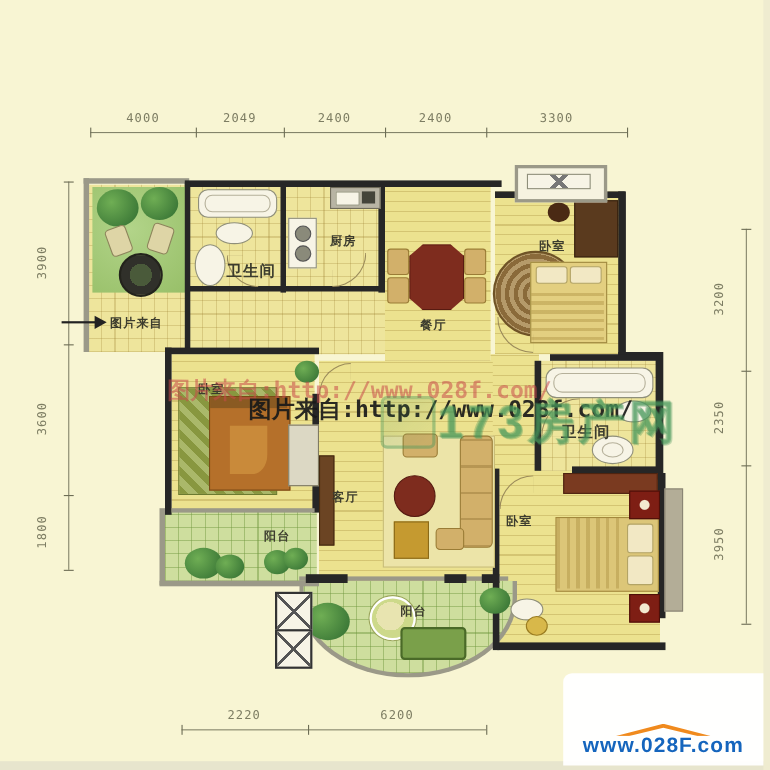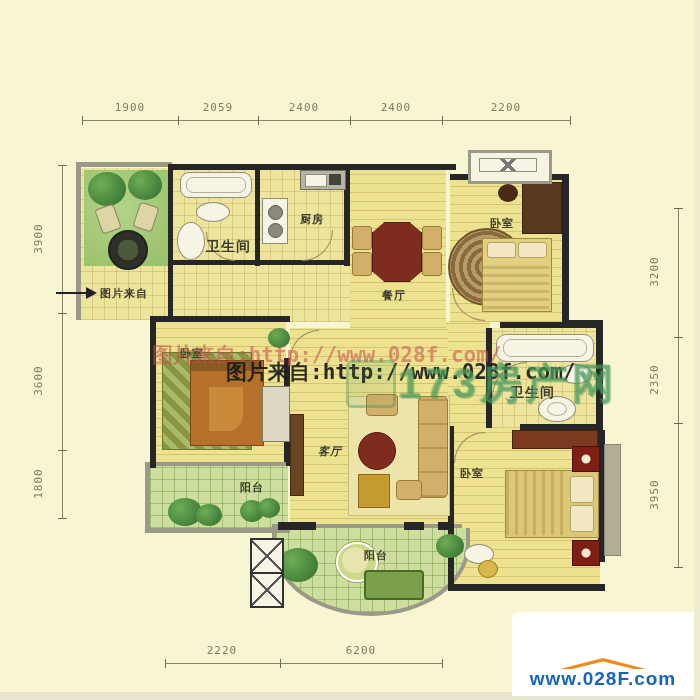--- a/index.html
+++ b/index.html
@@ -199,7 +199,7 @@
   <div class="abs tickv" style="left:350px;top:116px;"></div>
   <div class="abs tickv" style="left:442px;top:116px;"></div>
   <div class="abs tickv" style="left:570px;top:116px;"></div>
-  <div class="abs dimlabel" style="left:105px;top:101px;">1900</div>
+  <div class="abs dimlabel" style="left:105px;top:101px;">4000</div>
   <div class="abs dimlabel" style="left:193px;top:101px;">2059</div>
   <div class="abs dimlabel" style="left:279px;top:101px;">2400</div>
   <div class="abs dimlabel" style="left:371px;top:101px;">2400</div>

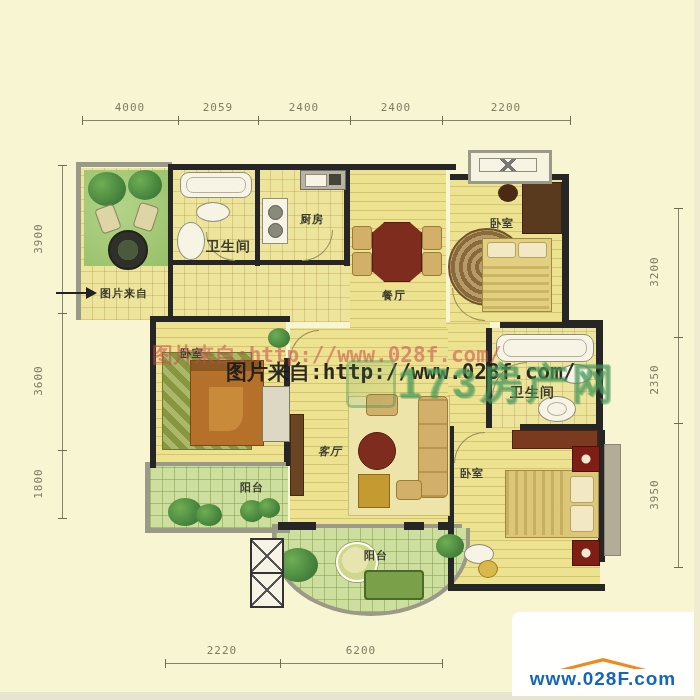--- a/index.html
+++ b/index.html
@@ -200,7 +200,7 @@
   <div class="abs tickv" style="left:442px;top:116px;"></div>
   <div class="abs tickv" style="left:570px;top:116px;"></div>
   <div class="abs dimlabel" style="left:105px;top:101px;">4000</div>
-  <div class="abs dimlabel" style="left:193px;top:101px;">2059</div>
+  <div class="abs dimlabel" style="left:193px;top:101px;">2049</div>
   <div class="abs dimlabel" style="left:279px;top:101px;">2400</div>
   <div class="abs dimlabel" style="left:371px;top:101px;">2400</div>
   <div class="abs dimlabel" style="left:481px;top:101px;">2200</div>

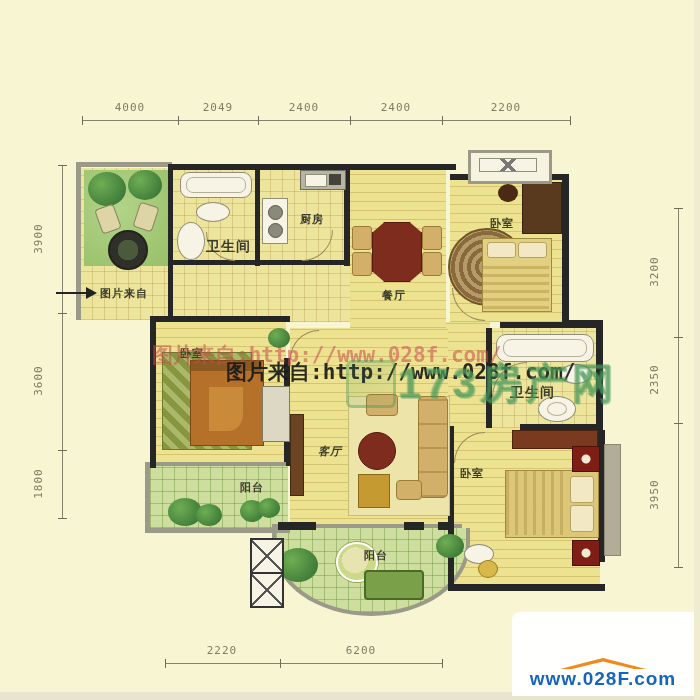--- a/index.html
+++ b/index.html
@@ -203,7 +203,7 @@
   <div class="abs dimlabel" style="left:193px;top:101px;">2049</div>
   <div class="abs dimlabel" style="left:279px;top:101px;">2400</div>
   <div class="abs dimlabel" style="left:371px;top:101px;">2400</div>
-  <div class="abs dimlabel" style="left:481px;top:101px;">2200</div>
+  <div class="abs dimlabel" style="left:481px;top:101px;">3300</div>
 
   <div class="abs dimv" style="left:62px;top:165px;height:353px;"></div>
   <div class="abs tickh" style="left:58px;top:165px;"></div>

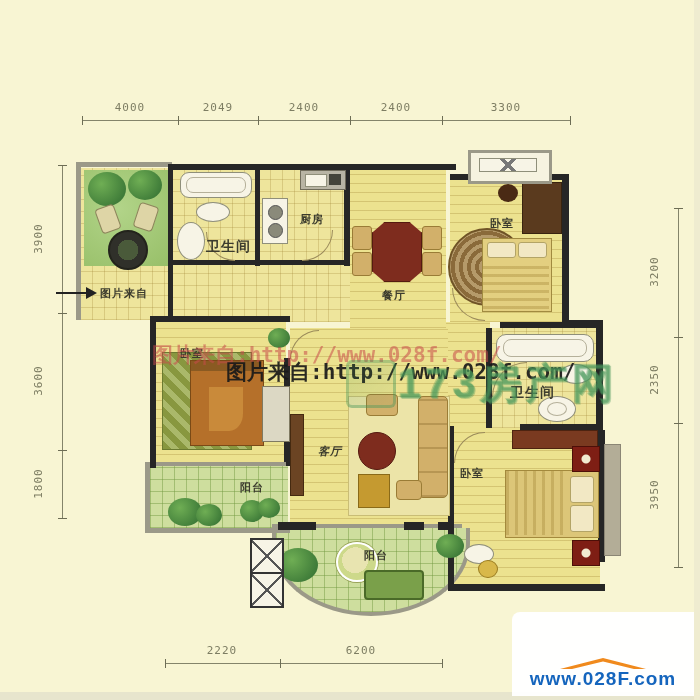--- a/index.html
+++ b/index.html
@@ -187,7 +187,7 @@
   <div class="abs rlabel" style="left:490px;top:216px;">卧室</div>
   <div class="abs rlabel small" style="left:510px;top:384px;">卫生间</div>
   <div class="abs rlabel" style="left:180px;top:346px;">卧室</div>
-  <div class="abs rlabel" style="left:318px;top:444px;font-style:italic;">客厅</div>
+  <div class="abs rlabel" style="left:302px;top:444px;">客厅</div>
   <div class="abs rlabel" style="left:460px;top:466px;">卧室</div>
   <div class="abs rlabel" style="left:240px;top:480px;">阳台</div>
   <div class="abs rlabel" style="left:364px;top:548px;">阳台</div>

